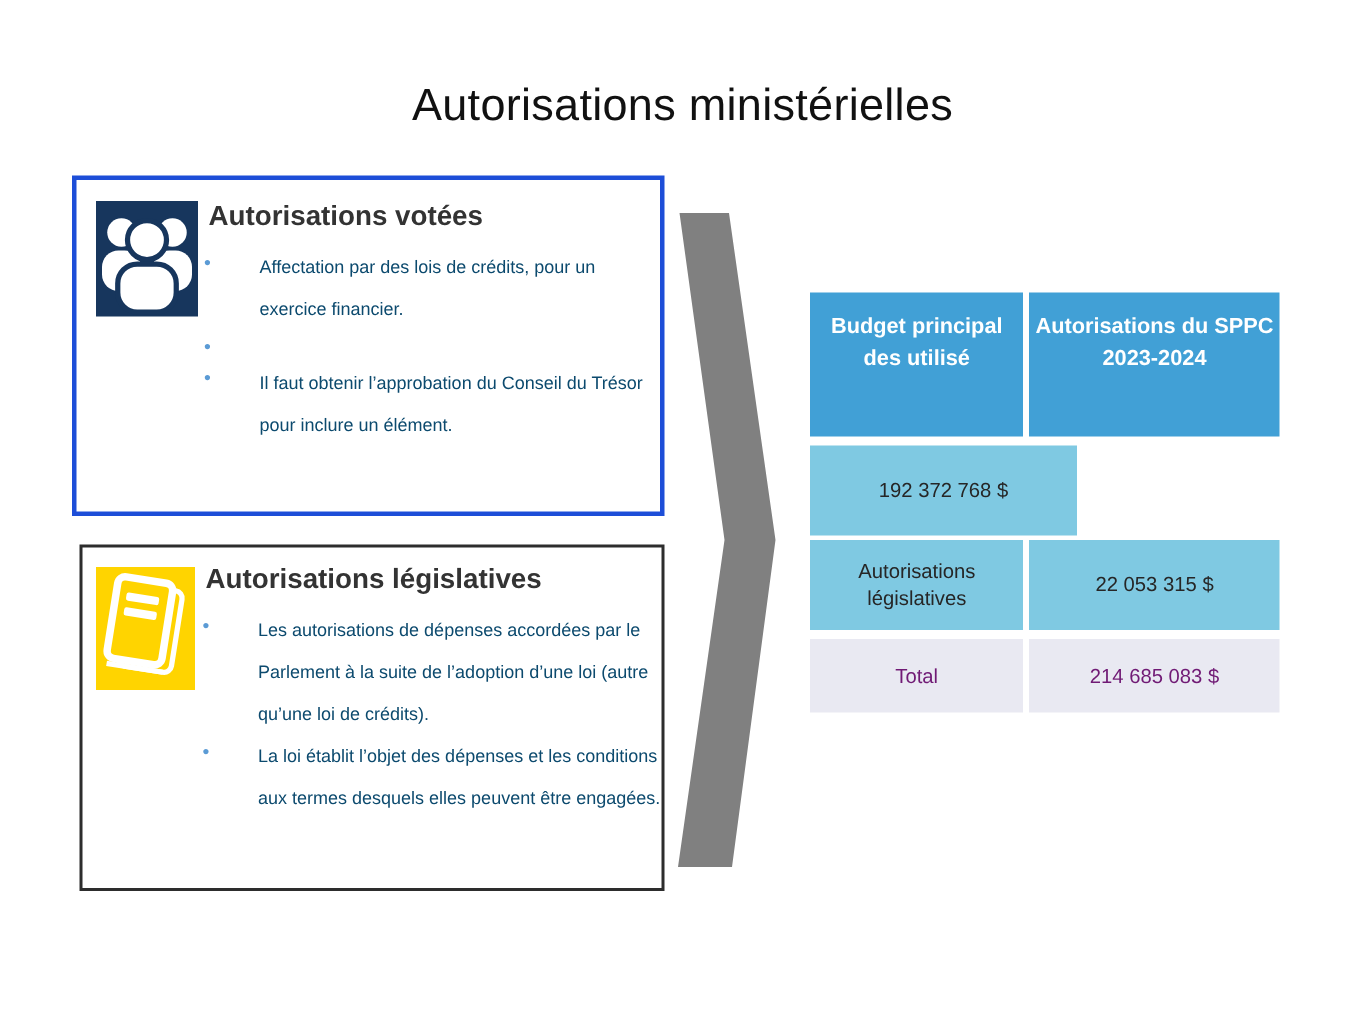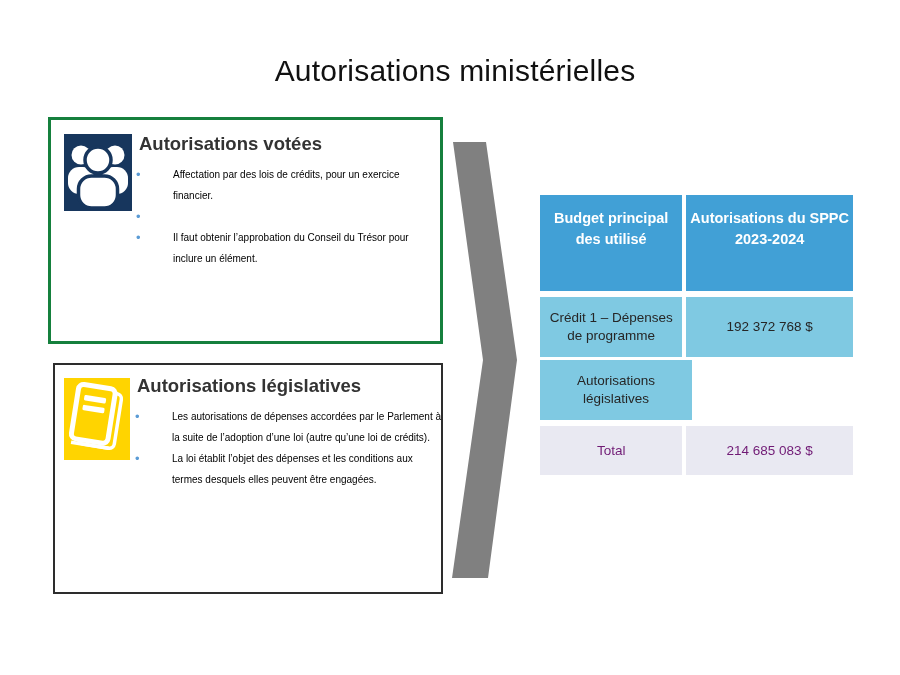--- a/index.html
+++ b/index.html
@@ -16,7 +16,7 @@
 
   
   .info-box { position:absolute; background:#ffffff; box-sizing:border-box; }
-  .box-votees  { left:48px; top:117px; width:395px; height:227px; border:3px solid #15803d; }
+  .box-votees  { left:48px; top:117px; width:395px; height:227px; border:3px solid #1d4ed8; }
   .box-leg     { left:53px; top:363px; width:390px; height:231px; border:2px solid #2d2d2d; }
 
   .box-icon { position:absolute; display:block; }

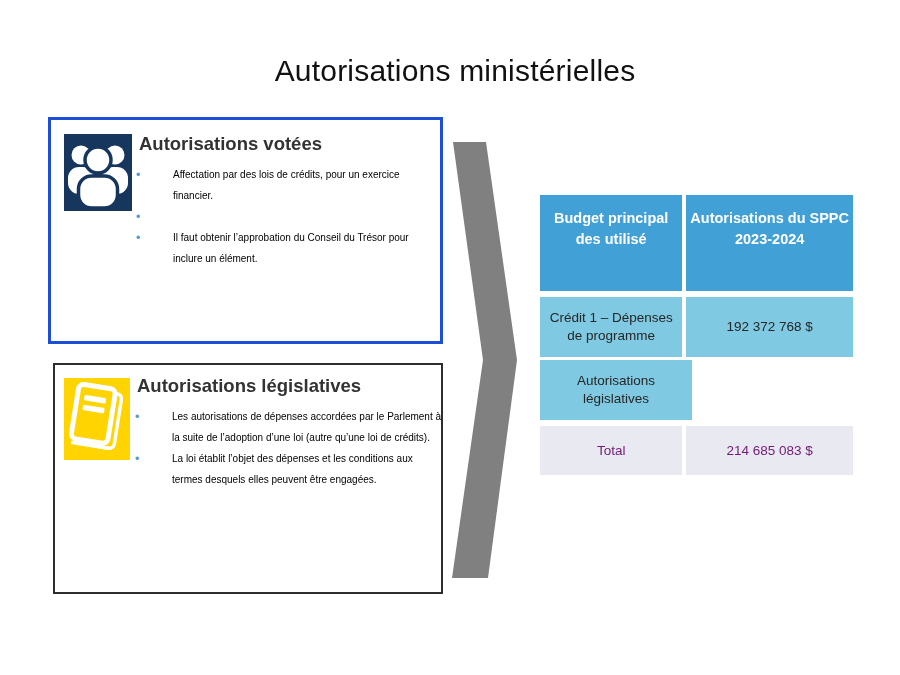--- a/index.html
+++ b/index.html
@@ -37,7 +37,7 @@
     flex:none; width:37px; color:#5B9BD5; font-size:13px; line-height:21px; padding-left:3px;
   }
   .bullet-text {
-    flex:1; color:#000000; font-size:10px; line-height:21px;
+    flex:1; color:#0c4a6e; font-size:12px; line-height:28px;
   }
 
   

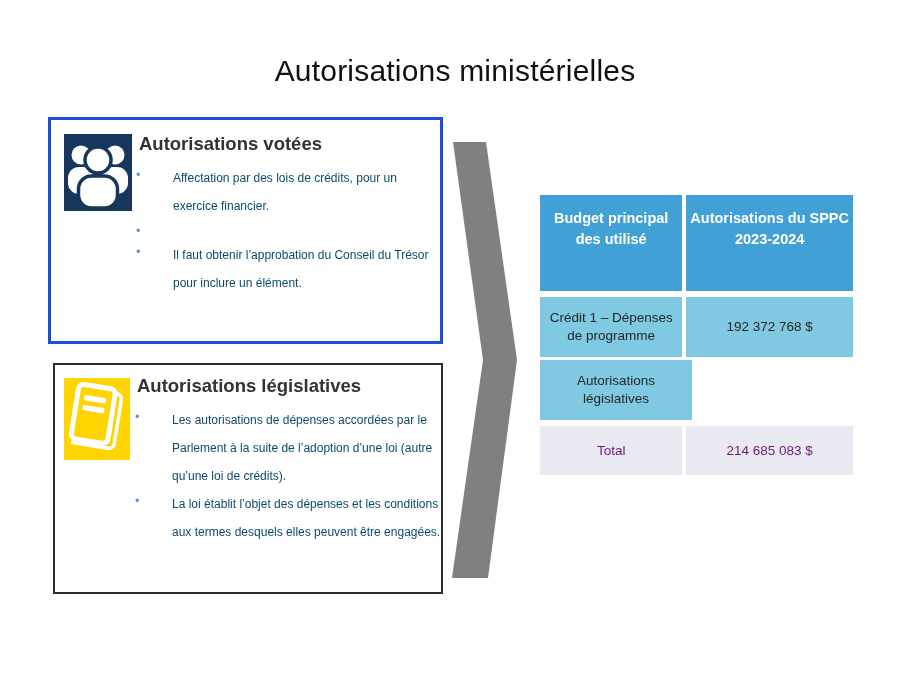--- a/index.html
+++ b/index.html
@@ -140,7 +140,6 @@
 2023-2024</div>
     </div>
     <div class="t-row t-body">
-      <div class="t-cell t-col1">Crédit 1 – Dépenses de programme</div>
       <div class="t-cell t-col2">192 372 768 $</div>
     </div>
     <div class="t-row t-body last-body">

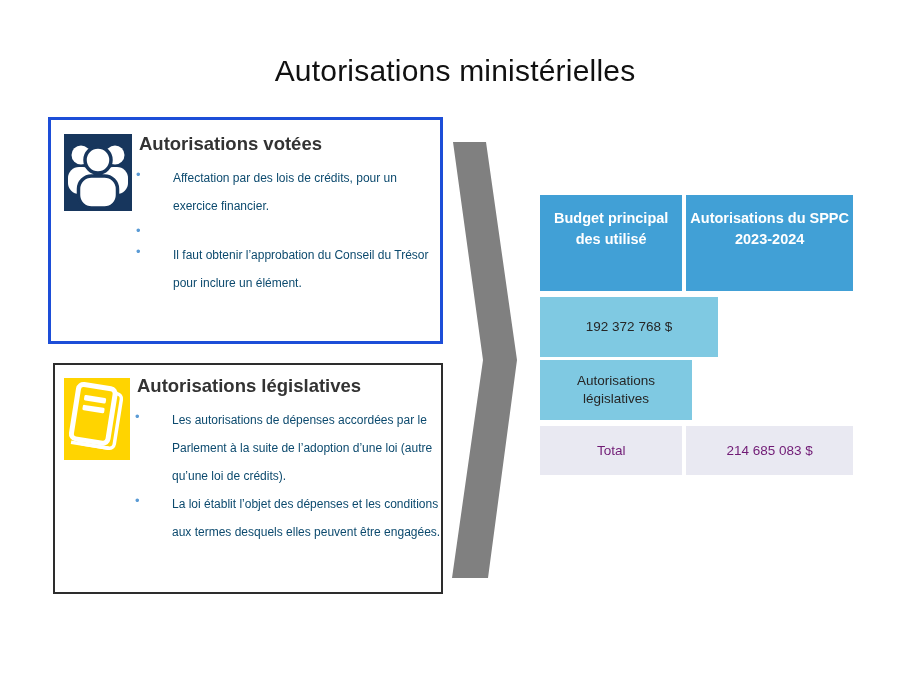--- a/index.html
+++ b/index.html
@@ -144,6 +144,7 @@
     </div>
     <div class="t-row t-body last-body">
       <div class="t-cell t-col1">Autorisations législatives</div>
+      <div class="t-cell t-col2">22 053 315 $</div>
     </div>
     <div class="t-row t-total">
       <div class="t-cell t-col1">Total</div>

